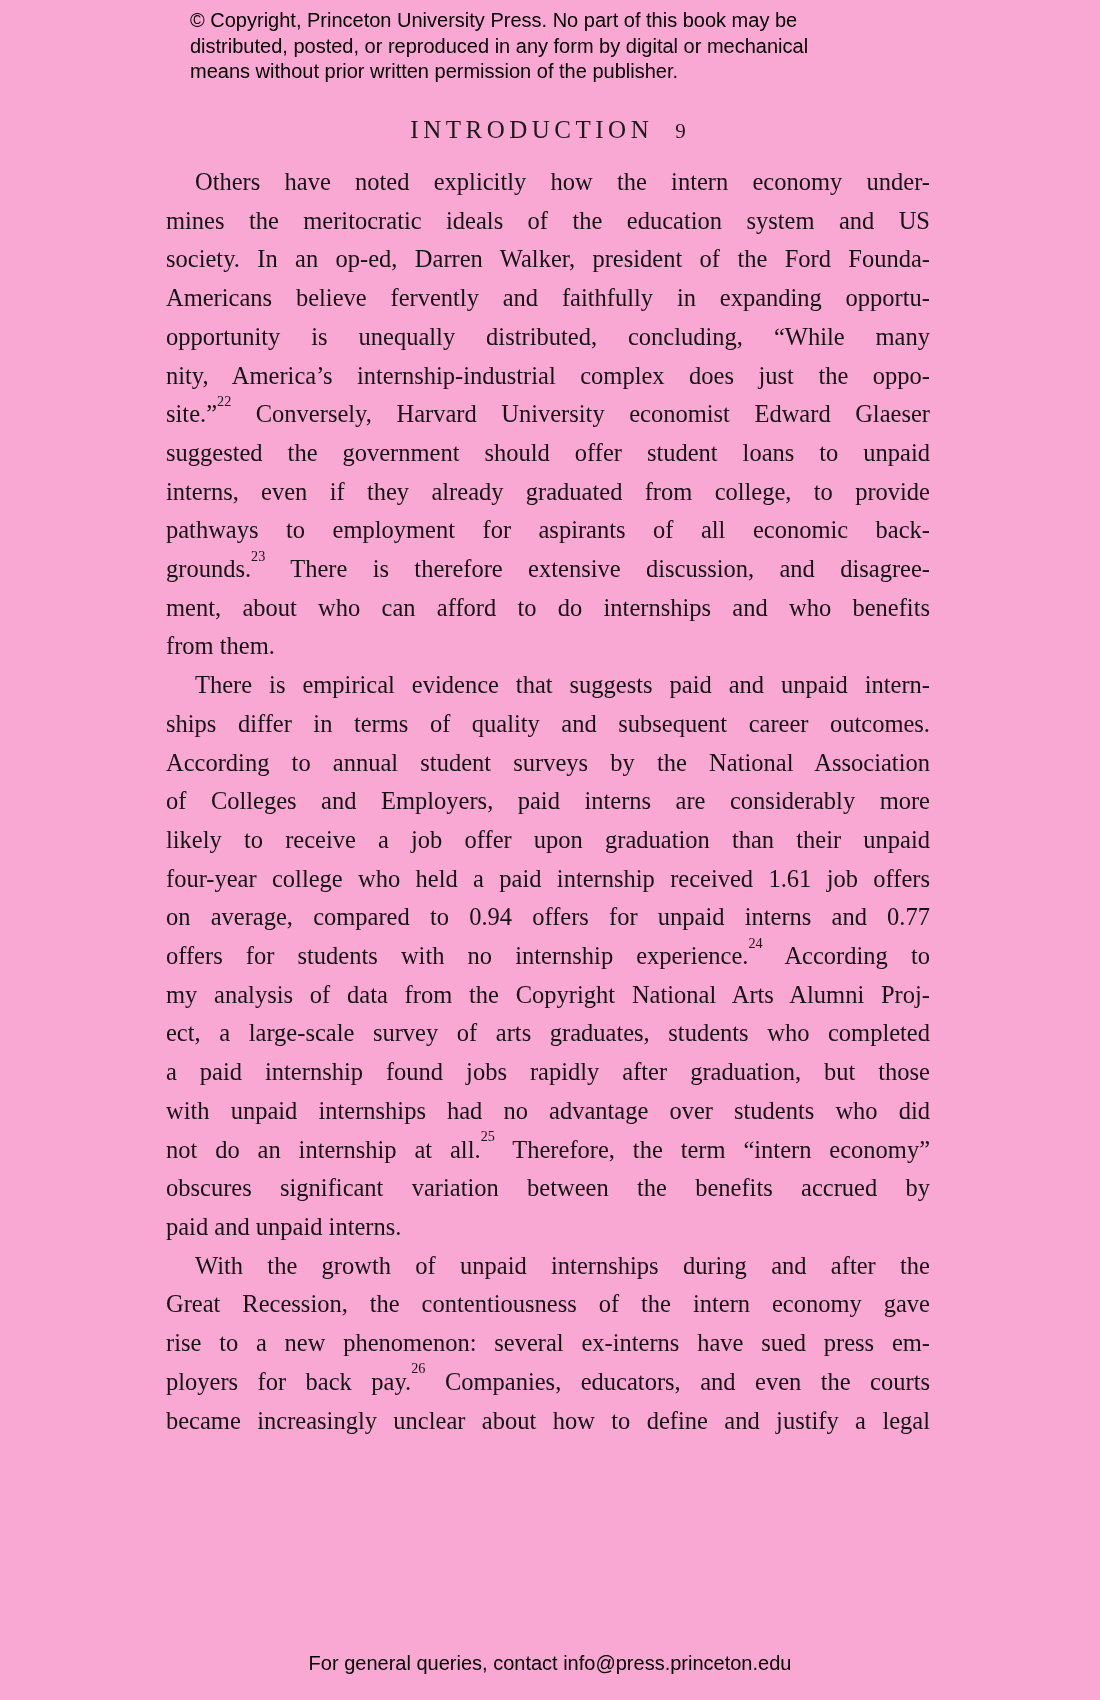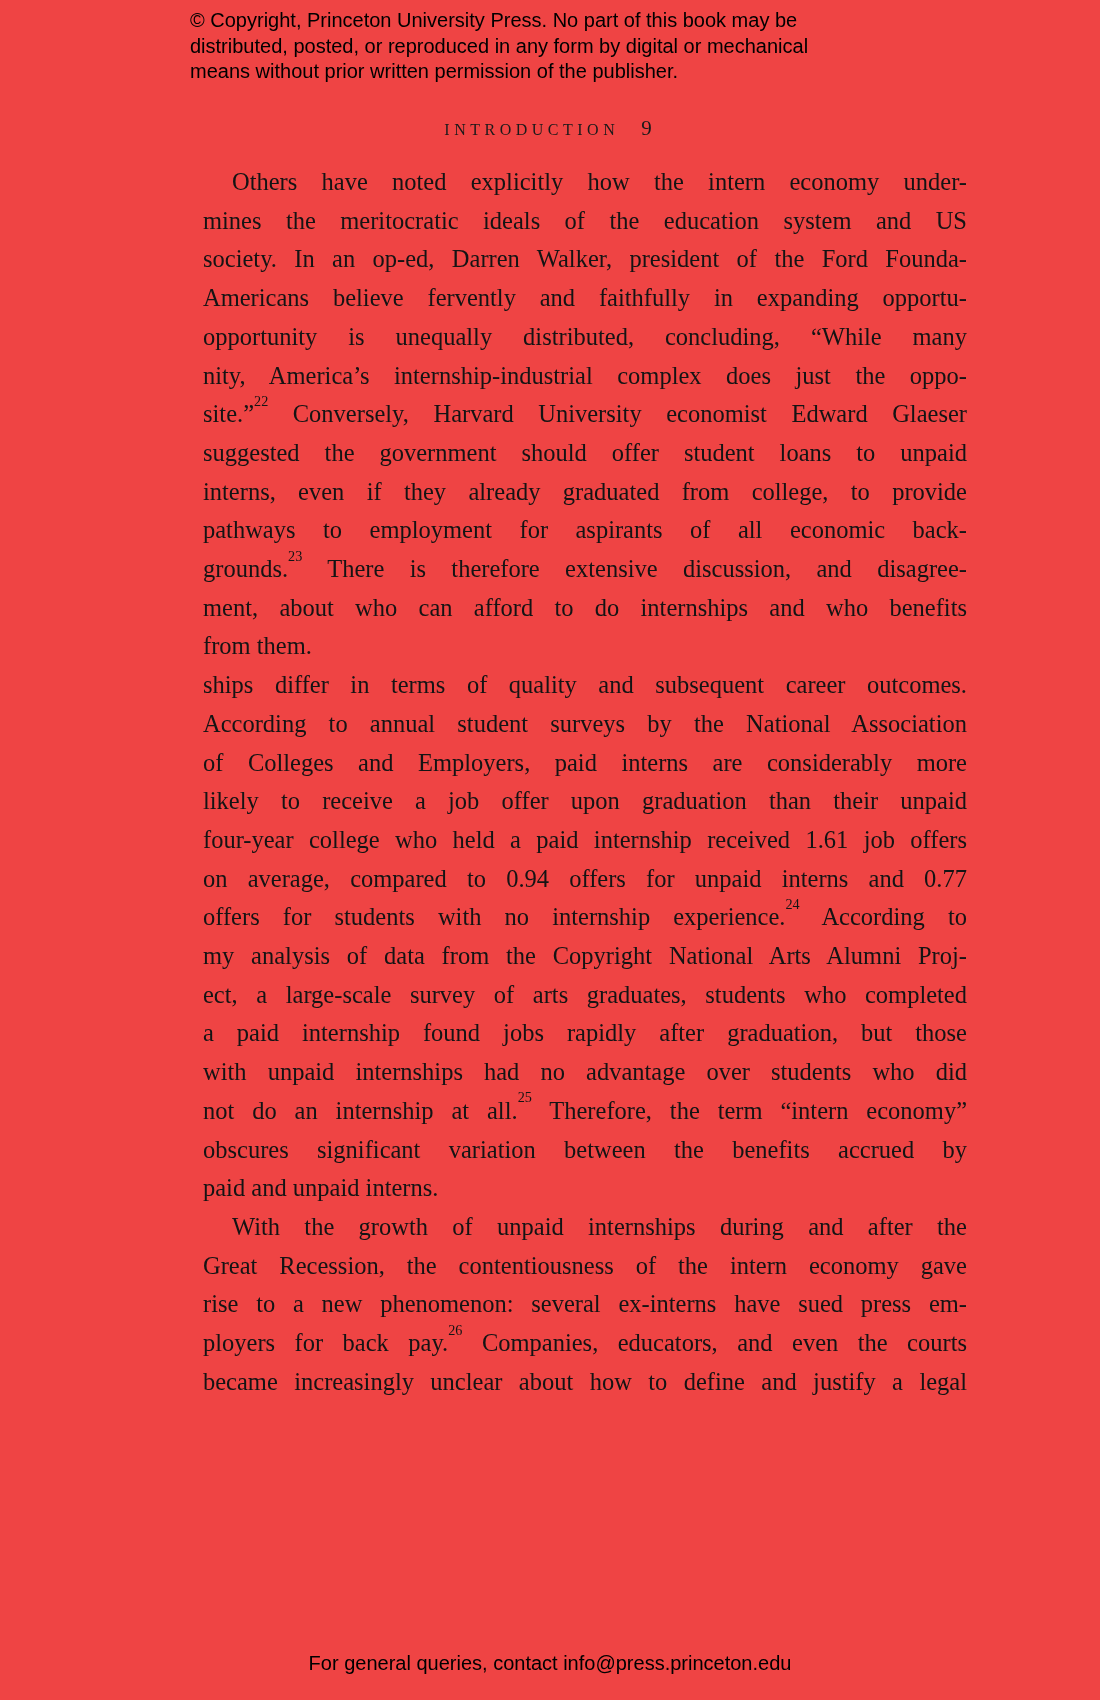--- a/index.html
+++ b/index.html
@@ -3,7 +3,7 @@
 <meta charset="utf-8">
 <style>
   html,body{margin:0;padding:0;background:#ffffff;}
-  .page{position:relative;width:1100px;height:1700px;background:#ef4444;overflow:hidden;
+  .page{position:relative;width:1100px;height:1700px;background:#f9a8d4;overflow:hidden;
         color:#111;}
   
   .copyright{position:absolute;left:190px;top:8px;

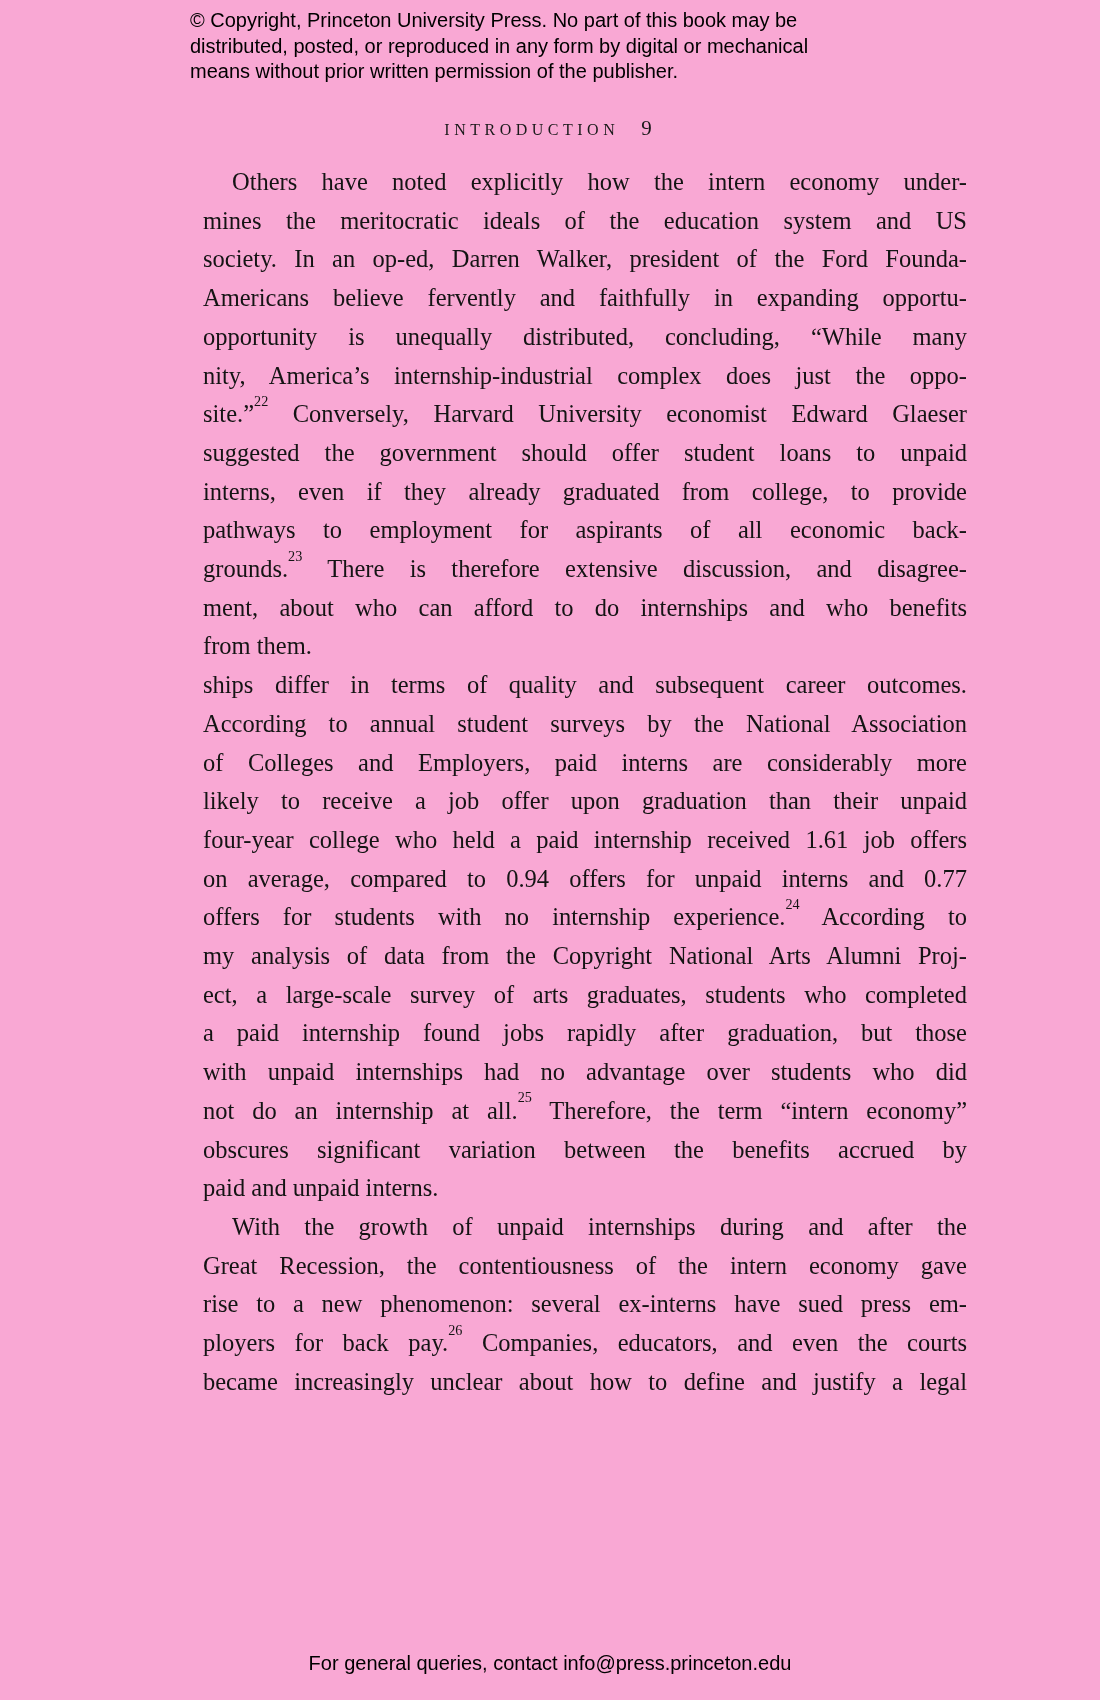--- a/index.html
+++ b/index.html
@@ -12,7 +12,7 @@
   
   .running-head{position:absolute;left:166px;top:116px;width:764px;text-align:center;
                 font-family:"Liberation Serif",serif;color:#1a1a1a;}
-  .running-head .rh-title{font-size:16px;letter-spacing:4.5px;}
+  .running-head .rh-title{font-size:25px;letter-spacing:4.5px;}
   .running-head .rh-num{font-size:21px;margin-left:22px;letter-spacing:0;}
   
   .body-text{position:absolute;left:166px;top:163px;width:764px;

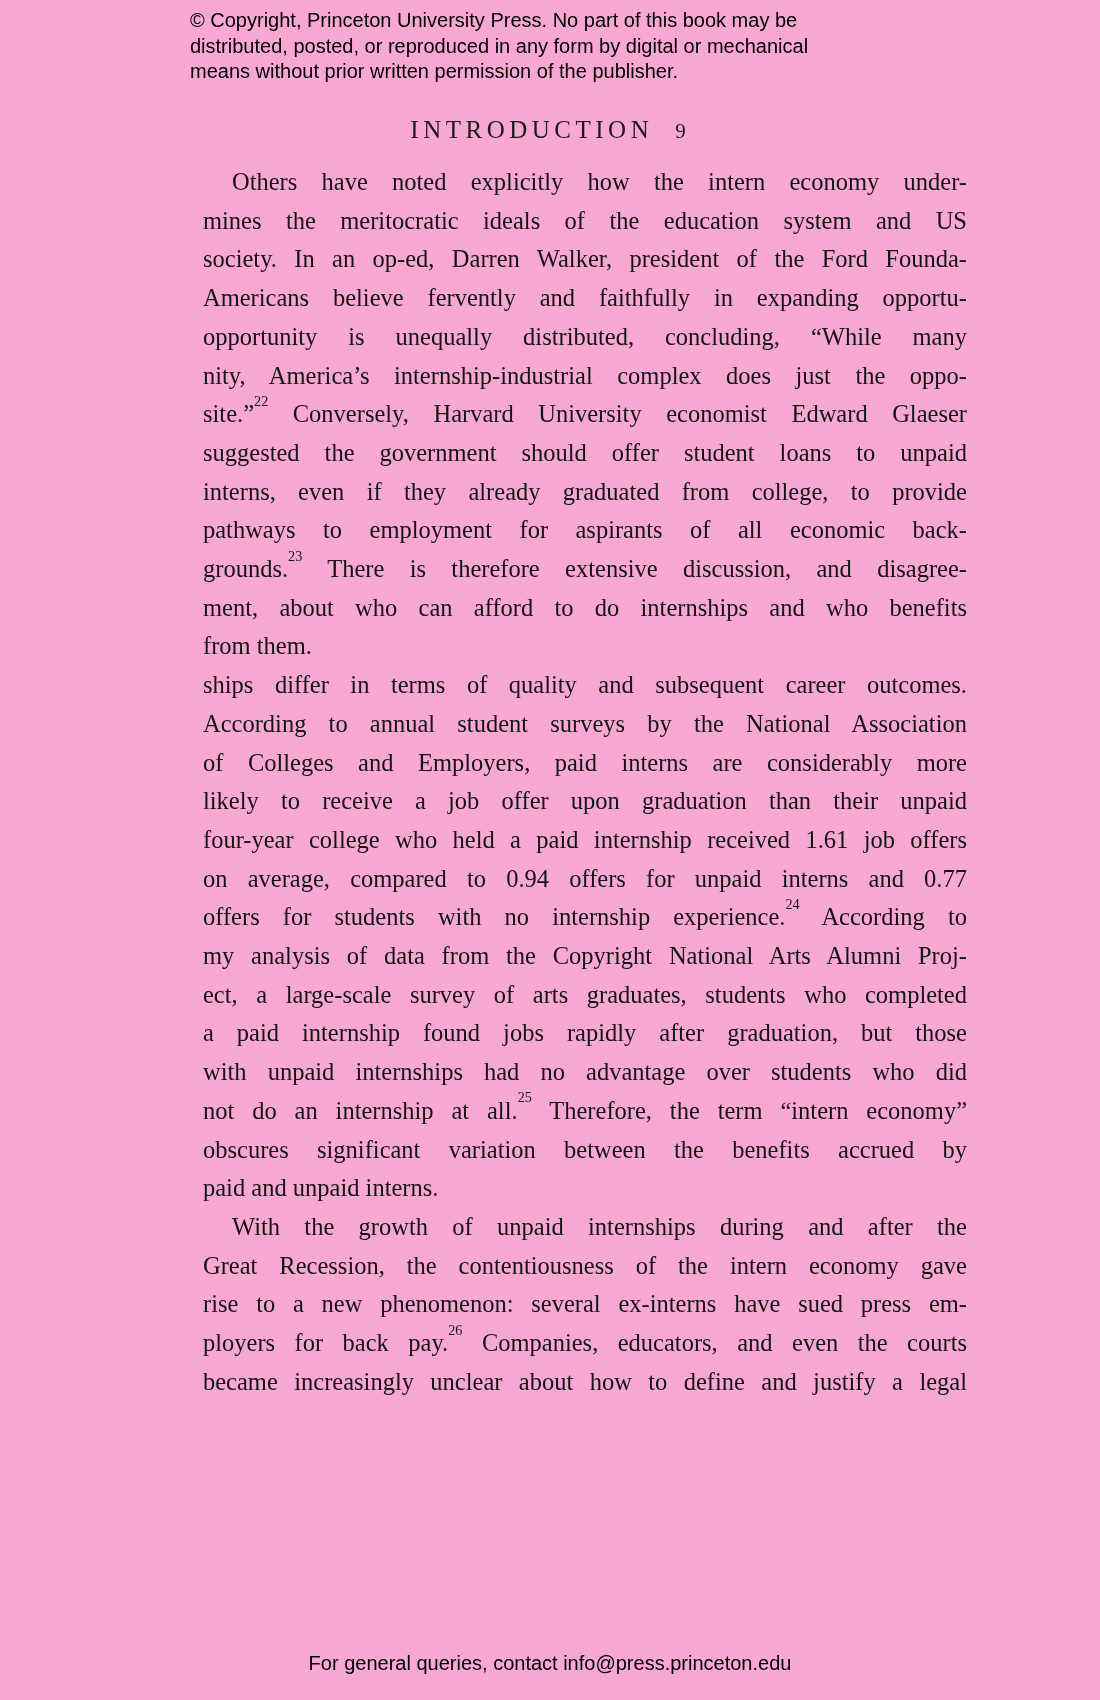--- a/index.html
+++ b/index.html
@@ -16,7 +16,7 @@
   .running-head .rh-num{font-size:21px;margin-left:22px;letter-spacing:0;}
   
   .body-text{position:absolute;left:166px;top:163px;width:764px;
-             font-family:"Liberation Serif",serif;font-size:24.5px;line-height:38.7px;color:#141414;margin-left:37px;}
+             font-family:"Liberation Serif",serif;font-size:24.5px;line-height:38.7px;color:#141414;}
   .bodyline{text-align:justify;text-align-last:justify;}
   .bodyline.indent{text-indent:29px;}
   .bodyline.lastline{text-align:center;text-align-last:left;}

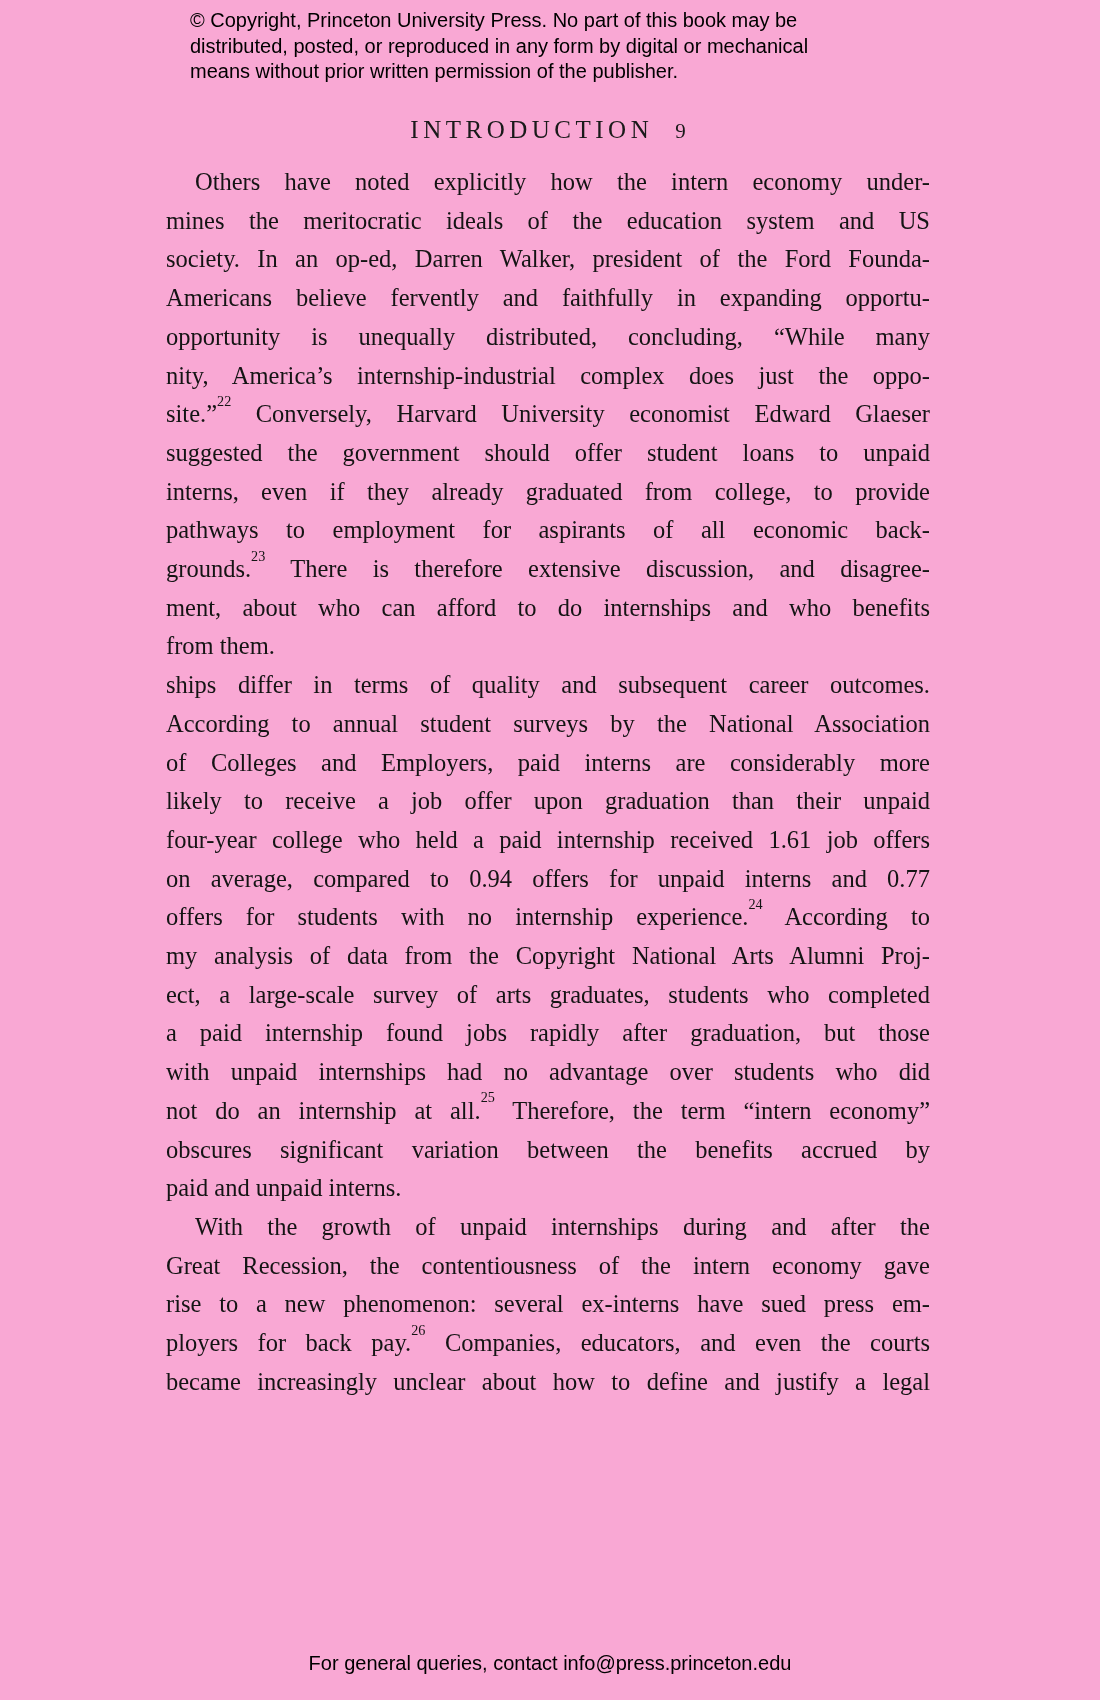--- a/index.html
+++ b/index.html
@@ -54,6 +54,7 @@
       <div class="bodyline" style="">grounds.<sup class="fnref">23</sup> There is therefore extensive discussion, and disagree-</div>
       <div class="bodyline" style="">ment, about who can afford to do internships and who benefits</div>
       <div class="bodyline lastline" style="">from them.</div>
+      <div class="bodyline indent" style="">There is empirical evidence that suggests paid and unpaid intern-</div>
       <div class="bodyline" style="">ships differ in terms of quality and subsequent career outcomes.</div>
       <div class="bodyline" style="">According to annual student surveys by the National Association</div>
       <div class="bodyline" style="">of Colleges and Employers, paid interns are considerably more</div>

